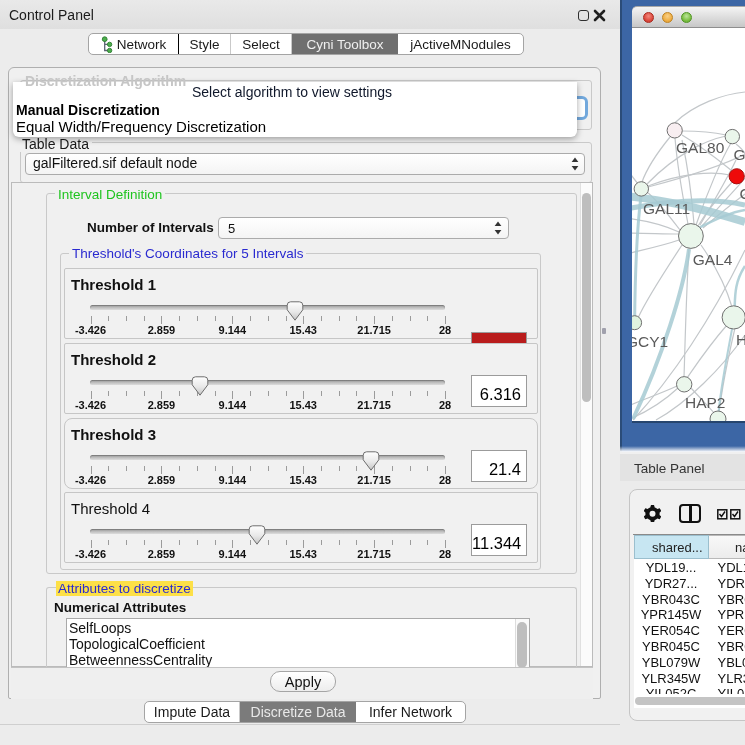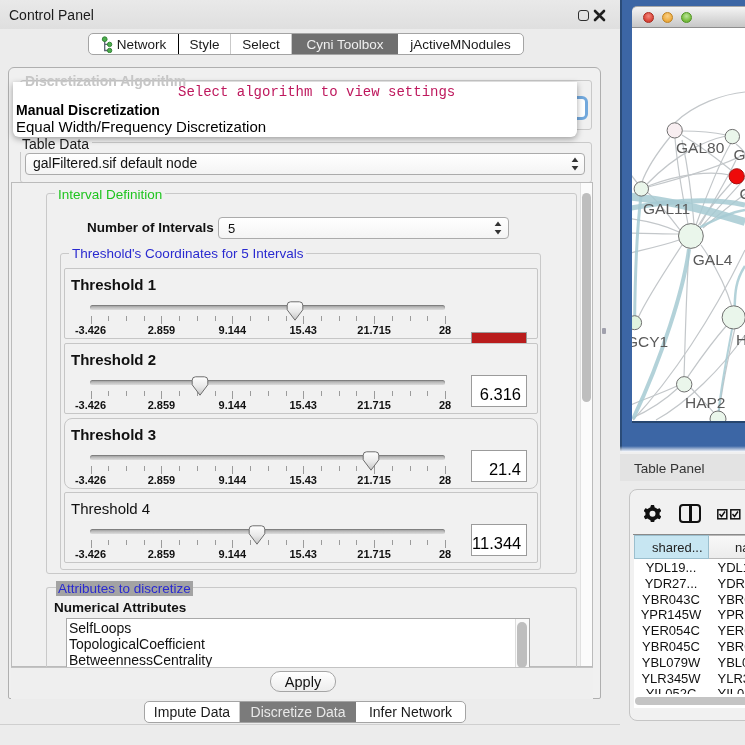--- a/index.html
+++ b/index.html
@@ -264,7 +264,7 @@
 <div class="abs" style="left:602px;top:328px;width:4px;height:6px;background:#A0A0AC;border-radius:1px;"></div>
 
 <div class="abs" style="left:13px;top:82px;width:564px;height:55px;background:#FFF;border-radius:0 0 6px 6px;box-shadow:0 2px 6px rgba(0,0,0,0.35);z-index:20;"></div>
-<div class="abs" style="left:178px;top:84px;font-size:14px;color:#be185d;z-index:21;font-family:Liberation Mono, monospace;">Select algorithm to view settings</div>
+<div class="abs" style="left:192px;top:84px;font-size:14px;color:#0f172a;z-index:21;">Select algorithm to view settings</div>
 <div class="abs" style="left:16px;top:102px;font-size:14px;font-weight:bold;color:#000;z-index:21;">Manual Discretization</div>
 <div class="abs" style="left:16px;top:117.5px;font-size:15px;color:#000;z-index:21;">Equal Width/Frequency Discretization</div>
 <div class="abs" style="left:25px;top:72.5px;font-size:14px;font-weight:bold;color:#C6C6C6;z-index:22;">Discretization Algorithm</div>

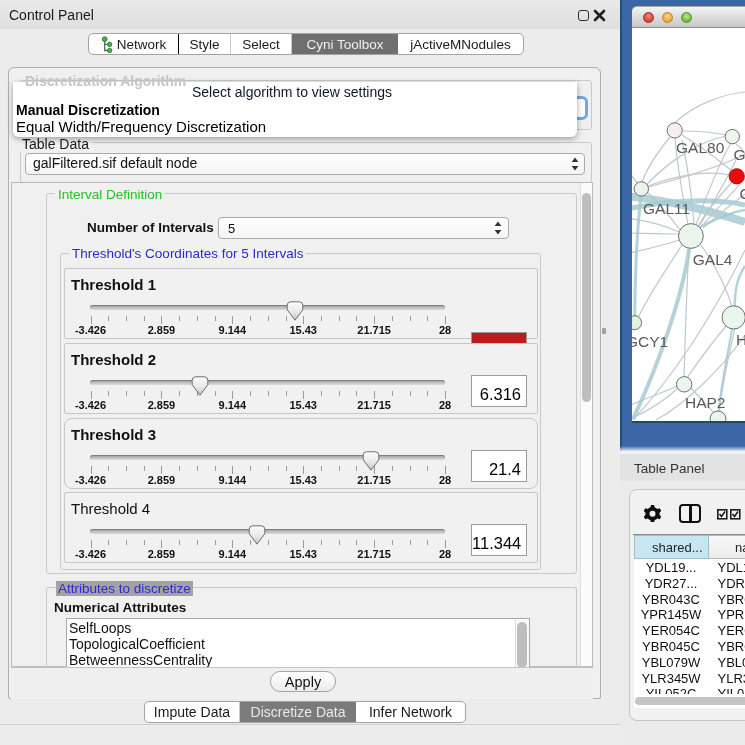--- a/index.html
+++ b/index.html
@@ -242,7 +242,7 @@
 </div>
 
   <div class="abs" style="left:46px;top:587px;width:531px;height:80px;border:1px solid #C9C9C9;border-top-left-radius:3px;border-top-right-radius:3px;border-bottom:none;"></div>
-  <div class="abs" style="left:56px;top:581px;font-size:13.5px;color:#2A2AD0;background:#a3a3a3;padding:0 2px;">Attributes to discretize</div>
+  <div class="abs" style="left:56px;top:581px;font-size:13.5px;color:#2A2AD0;background:#fde047;padding:0 2px;">Attributes to discretize</div>
   <div class="abs" style="left:54px;top:599.5px;font-size:13.5px;font-weight:bold;color:#111;">Numerical Attributes</div>
   <div class="abs" style="left:66px;top:618px;width:464px;height:49px;background:#FFF;border:1px solid #A9A9A9;border-bottom:none;overflow:hidden;">
     <div style="font-size:14px;color:#111;padding:1px 0 0 2px;line-height:16px;">SelfLoops<br>TopologicalCoefficient<br>BetweennessCentrality</div>

